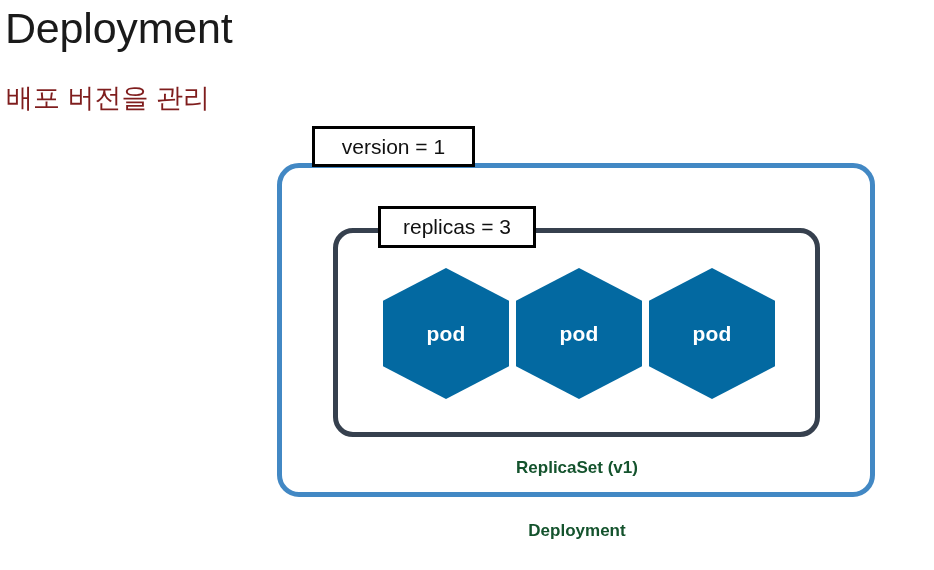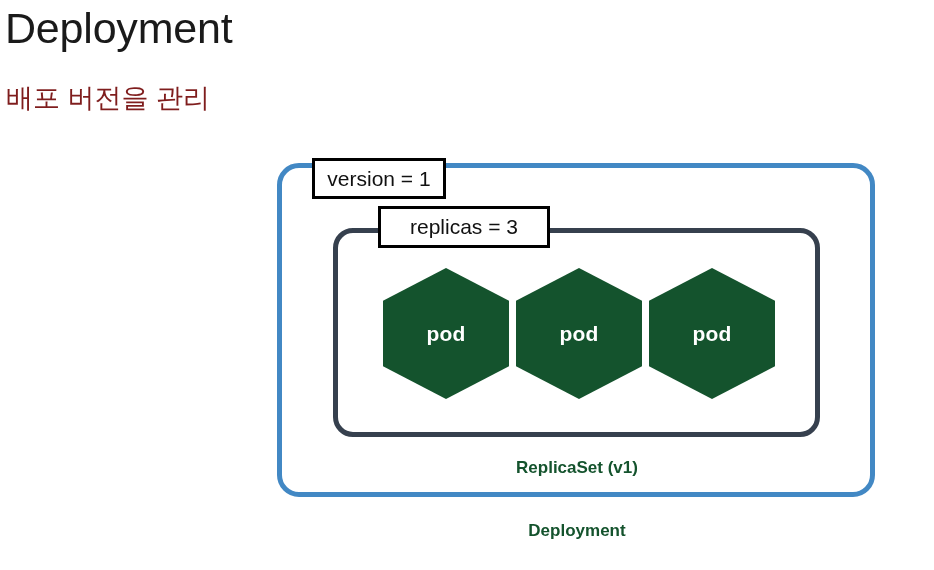--- a/index.html
+++ b/index.html
@@ -88,8 +88,8 @@
   }
   #version-callout {
     left: 312px;
-    top: 158px;
-    width: 134px;
+    top: 126px;
+    width: 163px;
     height: 41px;
   }
   #replicas-callout {

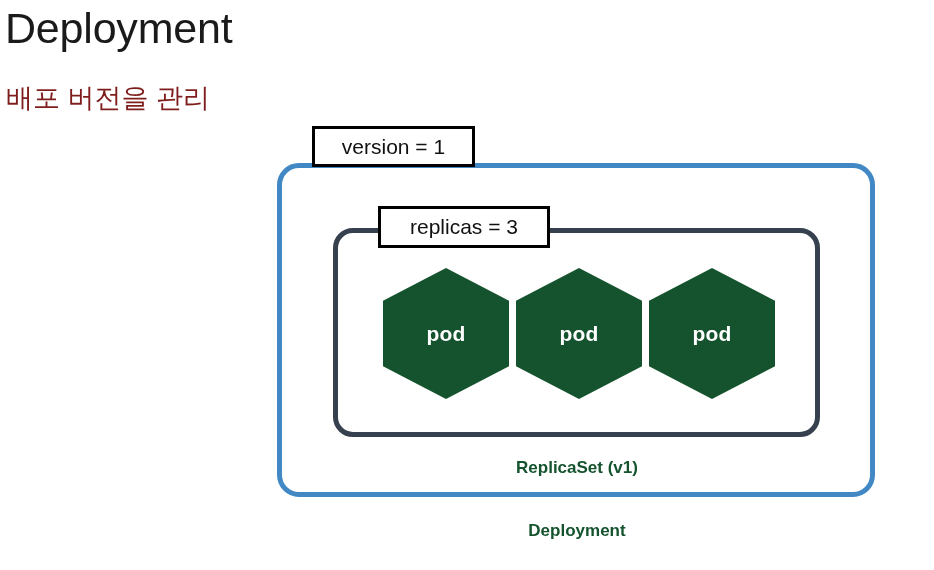--- a/index.html
+++ b/index.html
@@ -95,7 +95,7 @@
   #replicas-callout {
     left: 378px;
     top: 206px;
-    width: 172px;
+    width: 158px;
     height: 42px;
   }
 

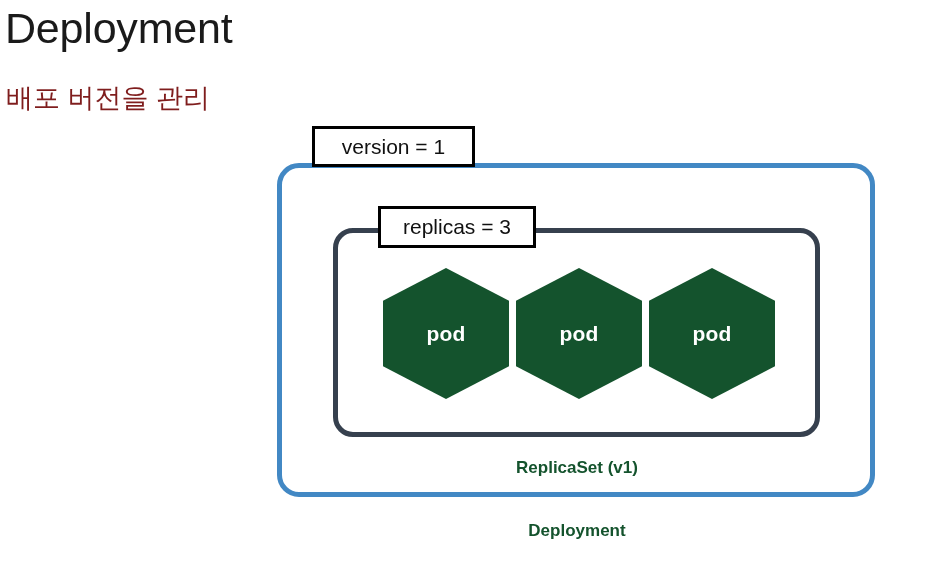--- a/index.html
+++ b/index.html
@@ -105,7 +105,7 @@
     top: 268px;
     width: 126px;
     height: 131px;
-    background: #14532d;
+    background: #0369a1;
     clip-path: polygon(50% 0%, 100% 25%, 100% 75%, 50% 100%, 0% 75%, 0% 25%);
     display: flex;
     align-items: center;

